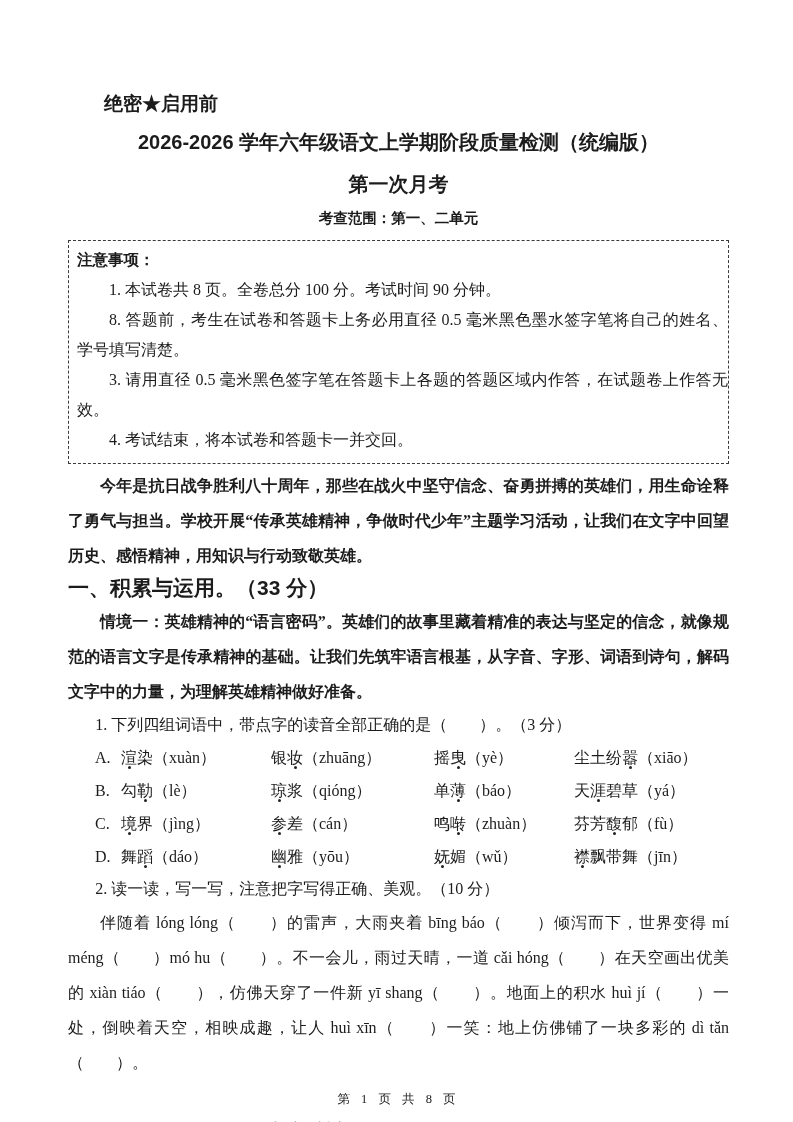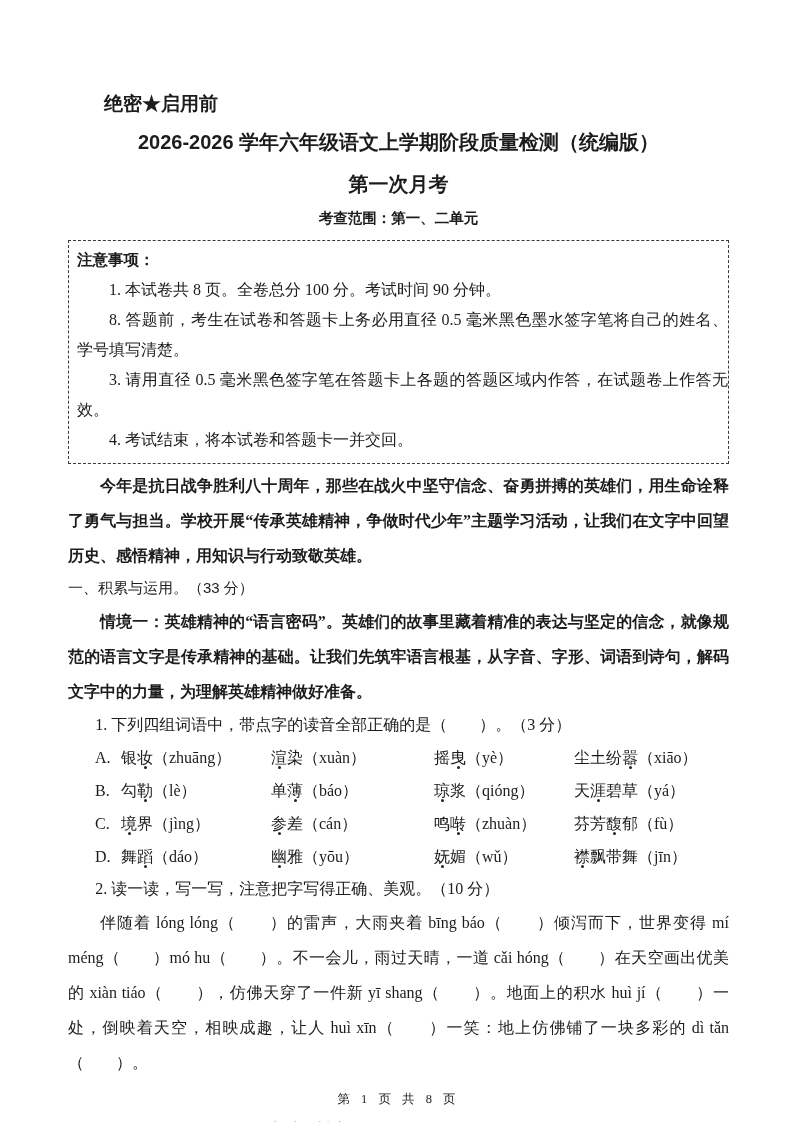--- a/index.html
+++ b/index.html
@@ -54,7 +54,7 @@
   .section-heading {
     margin: 2px 0 0;
     font-family: "Liberation Sans", sans-serif;
-    font-weight: 400; font-size: 15px; line-height: 25px;
+    font-weight: 700; font-size: 21px; line-height: 25px;
   }
   .stem {
     margin: 2px 0 0; font-size: 16px; line-height: 27px;

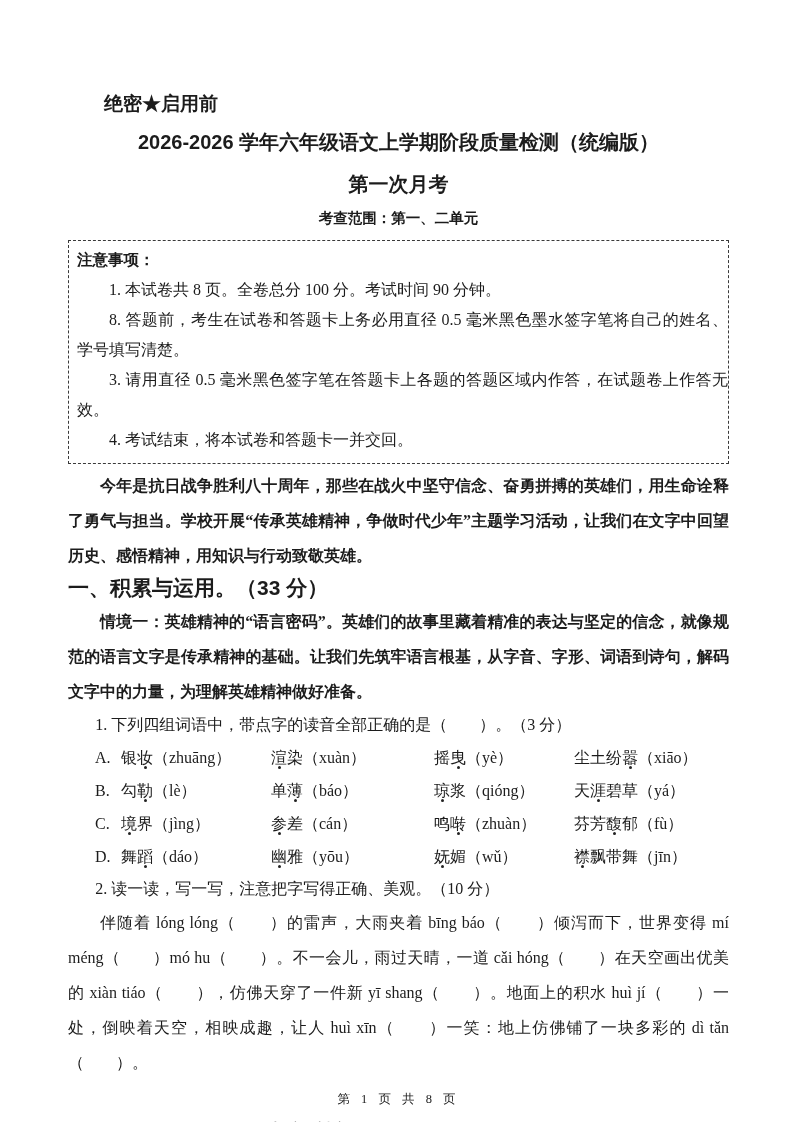--- a/index.html
+++ b/index.html
@@ -125,8 +125,8 @@
 
     <div class="opt-row">
       <span>A.</span>
+      <span><span></span><span class="emph">渲</span><span>染</span><span>（xuàn）</span></span>
       <span><span>银</span><span class="emph">妆</span><span></span><span>（zhuāng）</span></span>
-      <span><span></span><span class="emph">渲</span><span>染</span><span>（xuàn）</span></span>
       <span><span>摇</span><span class="emph">曳</span><span></span><span>（yè）</span></span>
       <span><span>尘土纷</span><span class="emph">嚣</span><span></span><span>（xiāo）</span></span>
     </div>

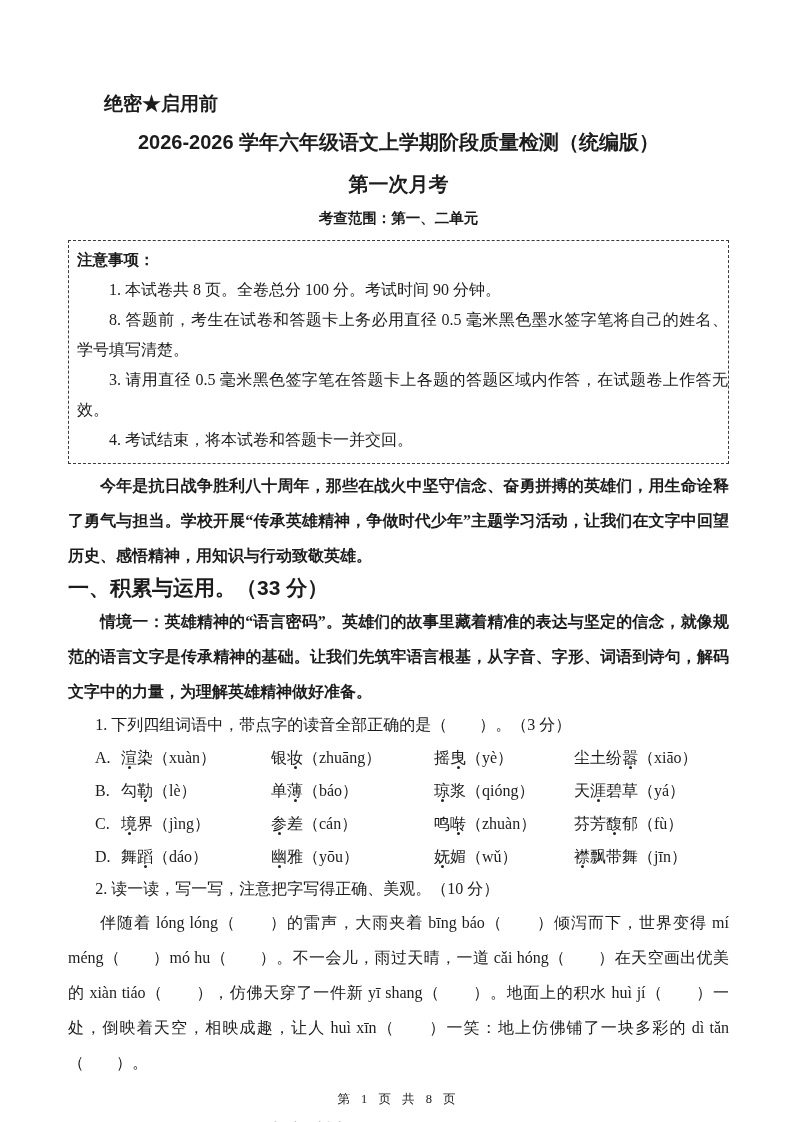--- a/index.html
+++ b/index.html
@@ -134,8 +134,8 @@
     <div class="opt-row">
       <span>B.</span>
       <span><span>勾</span><span class="emph">勒</span><span></span><span>（lè）</span></span>
+      <span><span></span><span class="emph">琼</span><span>浆</span><span>（qióng）</span></span>
       <span><span>单</span><span class="emph">薄</span><span></span><span>（báo）</span></span>
-      <span><span></span><span class="emph">琼</span><span>浆</span><span>（qióng）</span></span>
       <span><span>天</span><span class="emph">涯</span><span>碧草</span><span>（yá）</span></span>
     </div>
 

